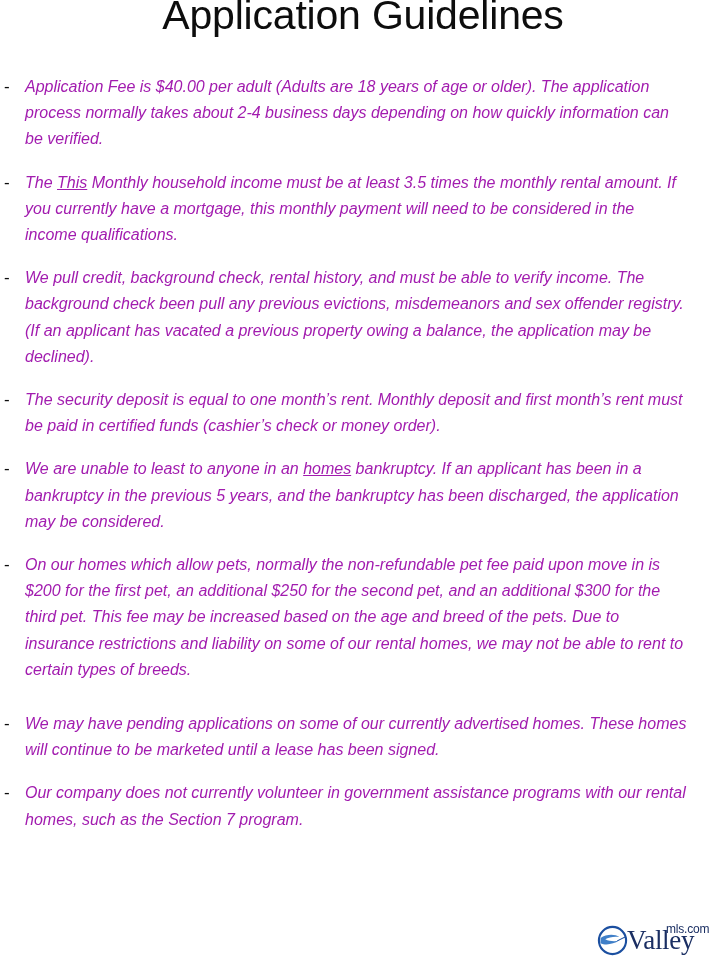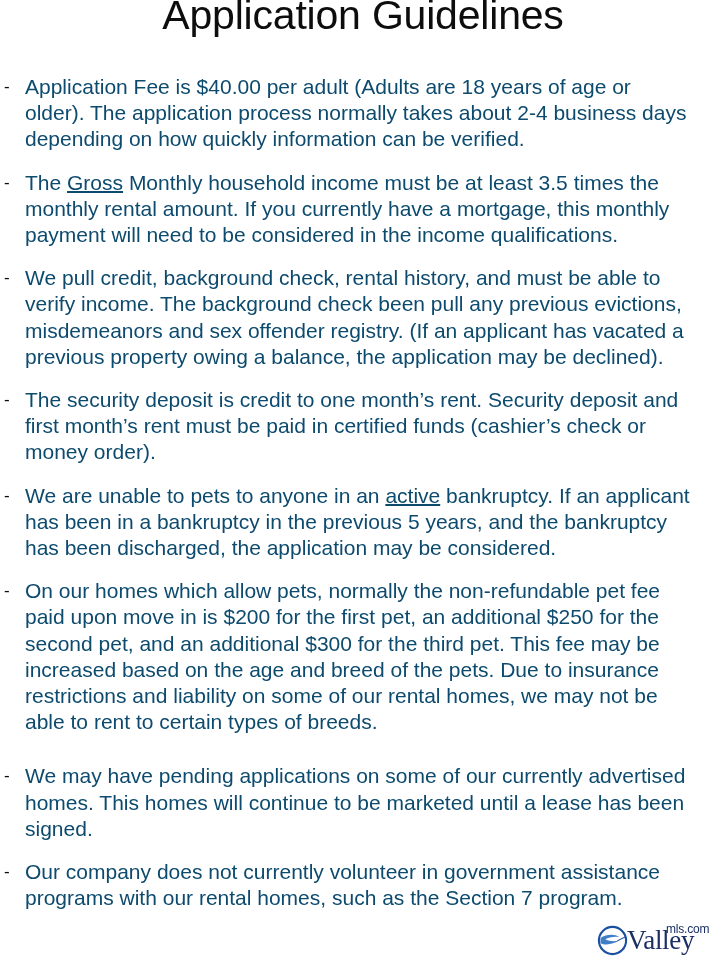--- a/index.html
+++ b/index.html
@@ -69,11 +69,12 @@
 
   .bullet-text {
     font-family: "Liberation Sans", sans-serif;
-    font-size: 21px;
+    font-size: 16px;
     line-height: 26.2px;
-    color: #0c4a6e;
+    color: #a21caf;
     text-align: left;
     word-spacing: 0px;
+    font-style: italic;
   }
 
   .bullet-text u {

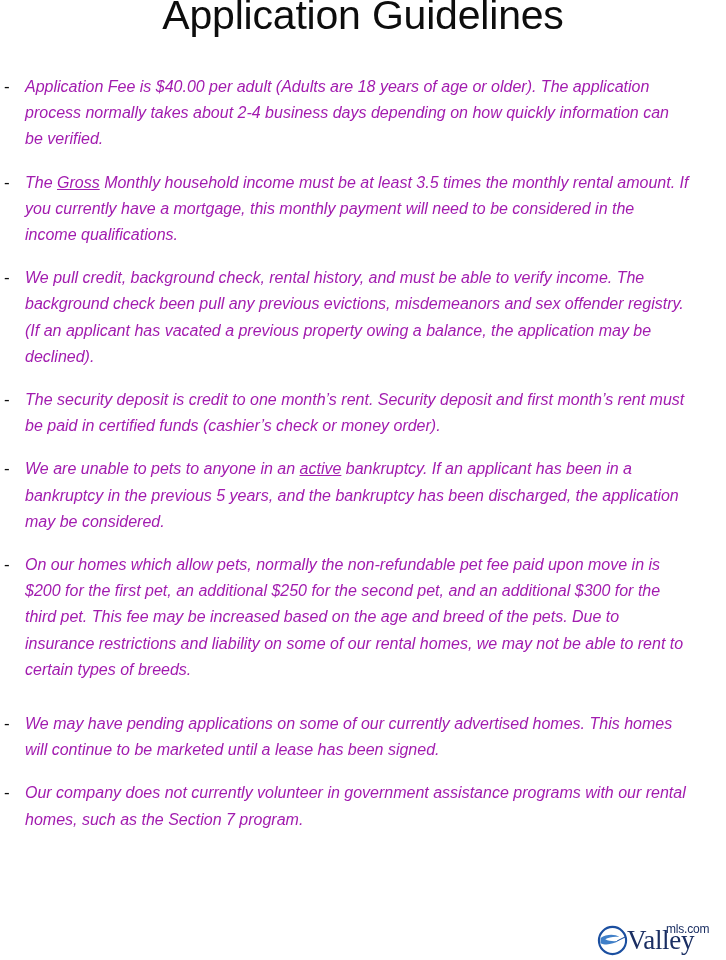--- a/index.html
+++ b/index.html
@@ -134,7 +134,7 @@
       </div>
       <div class="bullet-row">
         <span class="bullet-marker">-</span>
-        <div class="bullet-text"><span>The </span><u>Gross</u><span> Monthly household income must be at least 3.5 times the monthly rental amount.  If you currently have a mortgage, this monthly payment will need to be considered in the income qualifications.</span></div>
+        <div class="bullet-text"><span>The </span><u>This</u><span> Monthly household income must be at least 3.5 times the monthly rental amount.  If you currently have a mortgage, this monthly payment will need to be considered in the income qualifications.</span></div>
       </div>
       <div class="bullet-row">
         <span class="bullet-marker">-</span>

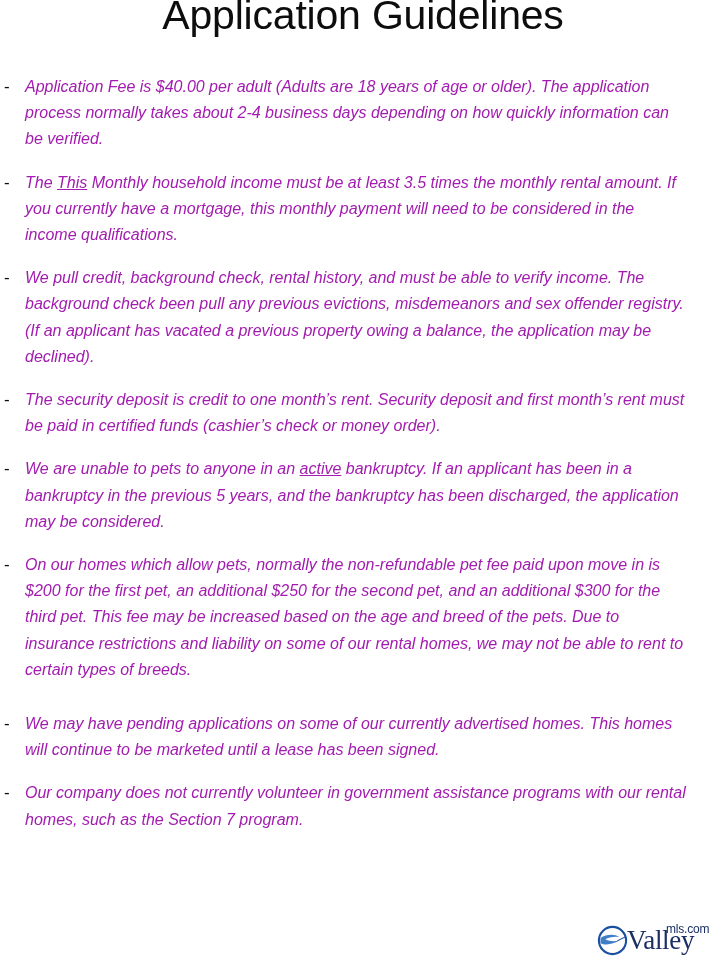--- a/index.html
+++ b/index.html
@@ -142,7 +142,7 @@
       </div>
       <div class="bullet-row">
         <span class="bullet-marker">-</span>
-        <div class="bullet-text"><span>The security deposit is credit to one month’s rent.  Security deposit and first month’s rent must be paid in certified funds (cashier’s check or money order).</span></div>
+        <div class="bullet-text"><span>The security deposit is equal to one month’s rent.  Monthly deposit and first month’s rent must be paid in certified funds (cashier’s check or money order).</span></div>
       </div>
       <div class="bullet-row">
         <span class="bullet-marker">-</span>

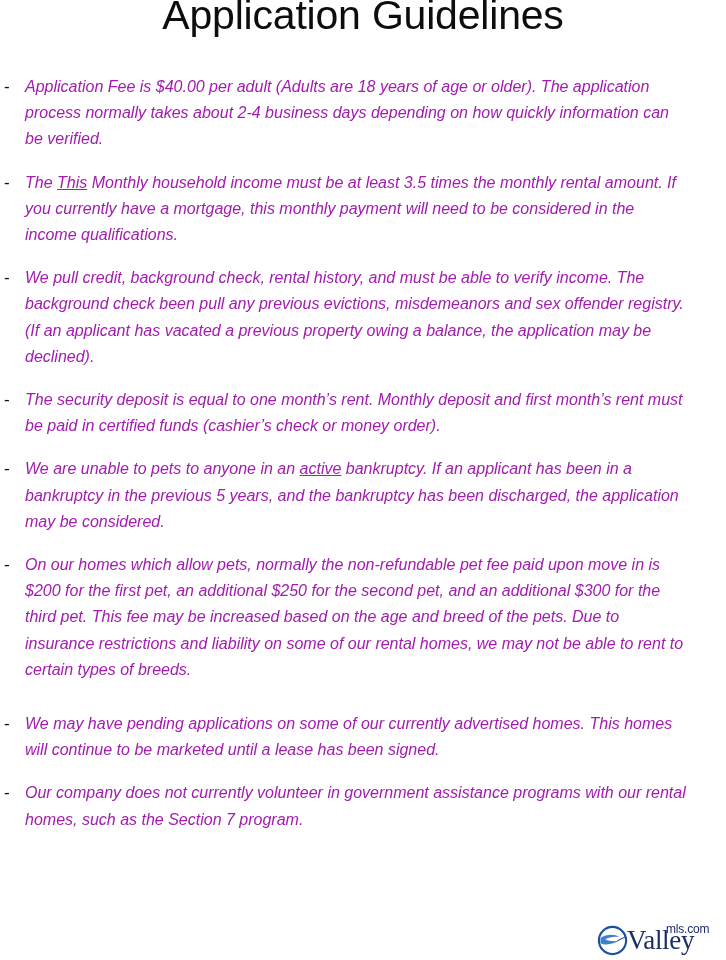--- a/index.html
+++ b/index.html
@@ -146,7 +146,7 @@
       </div>
       <div class="bullet-row">
         <span class="bullet-marker">-</span>
-        <div class="bullet-text"><span>We are unable to pets to anyone in an </span><u>active</u><span> bankruptcy.  If an applicant has been in a bankruptcy in the previous 5 years, and the bankruptcy has been discharged, the application may be considered.</span></div>
+        <div class="bullet-text"><span>We are unable to least to anyone in an </span><u>active</u><span> bankruptcy.  If an applicant has been in a bankruptcy in the previous 5 years, and the bankruptcy has been discharged, the application may be considered.</span></div>
       </div>
       <div class="bullet-row">
         <span class="bullet-marker">-</span>

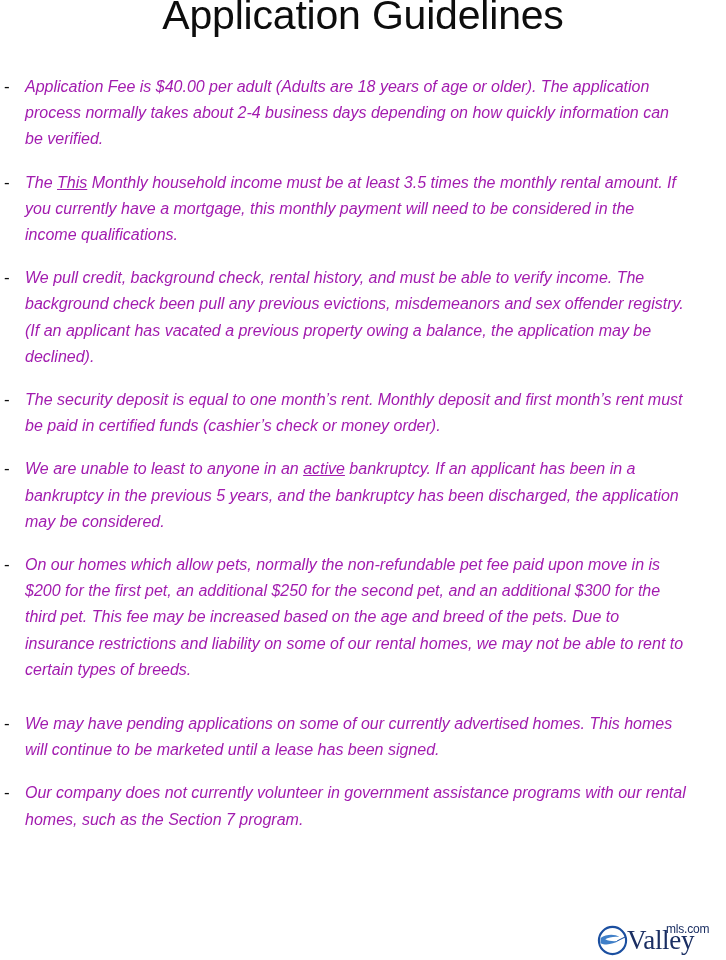--- a/index.html
+++ b/index.html
@@ -146,7 +146,7 @@
       </div>
       <div class="bullet-row">
         <span class="bullet-marker">-</span>
-        <div class="bullet-text"><span>We are unable to least to anyone in an </span><u>active</u><span> bankruptcy.  If an applicant has been in a bankruptcy in the previous 5 years, and the bankruptcy has been discharged, the application may be considered.</span></div>
+        <div class="bullet-text"><span>We are unable to least to anyone in an </span><u>homes</u><span> bankruptcy.  If an applicant has been in a bankruptcy in the previous 5 years, and the bankruptcy has been discharged, the application may be considered.</span></div>
       </div>
       <div class="bullet-row">
         <span class="bullet-marker">-</span>

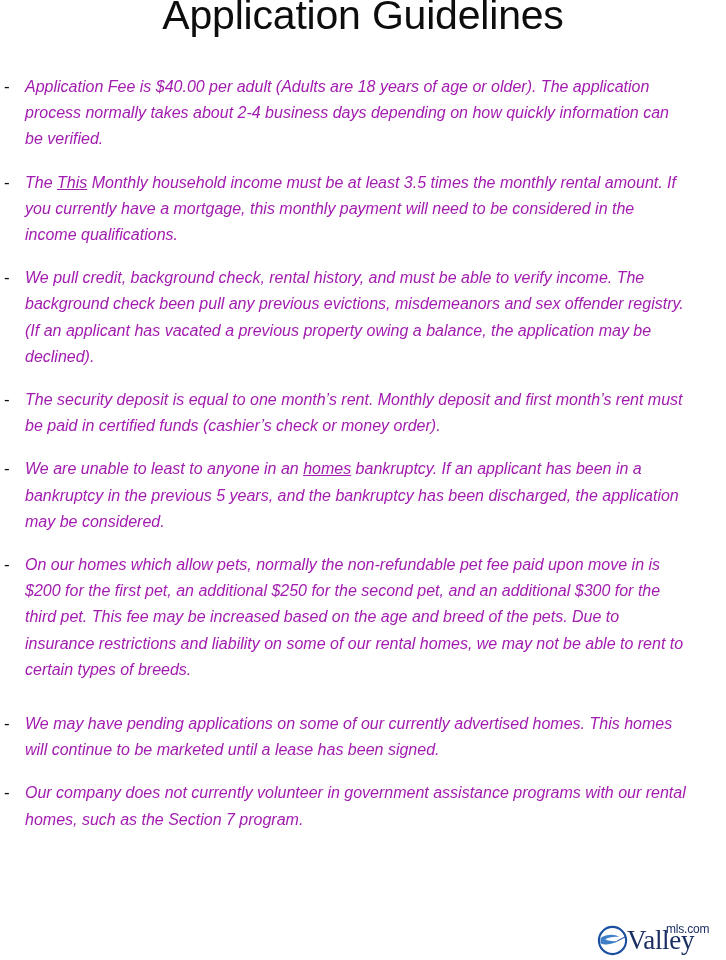--- a/index.html
+++ b/index.html
@@ -154,7 +154,7 @@
       </div>
       <div class="bullet-row extra-gap-before">
         <span class="bullet-marker">-</span>
-        <div class="bullet-text"><span>We may have pending applications on some of our currently advertised homes.  This homes will continue to be marketed until a lease has been signed.</span></div>
+        <div class="bullet-text"><span>We may have pending applications on some of our currently advertised homes.  These homes will continue to be marketed until a lease has been signed.</span></div>
       </div>
       <div class="bullet-row">
         <span class="bullet-marker">-</span>

